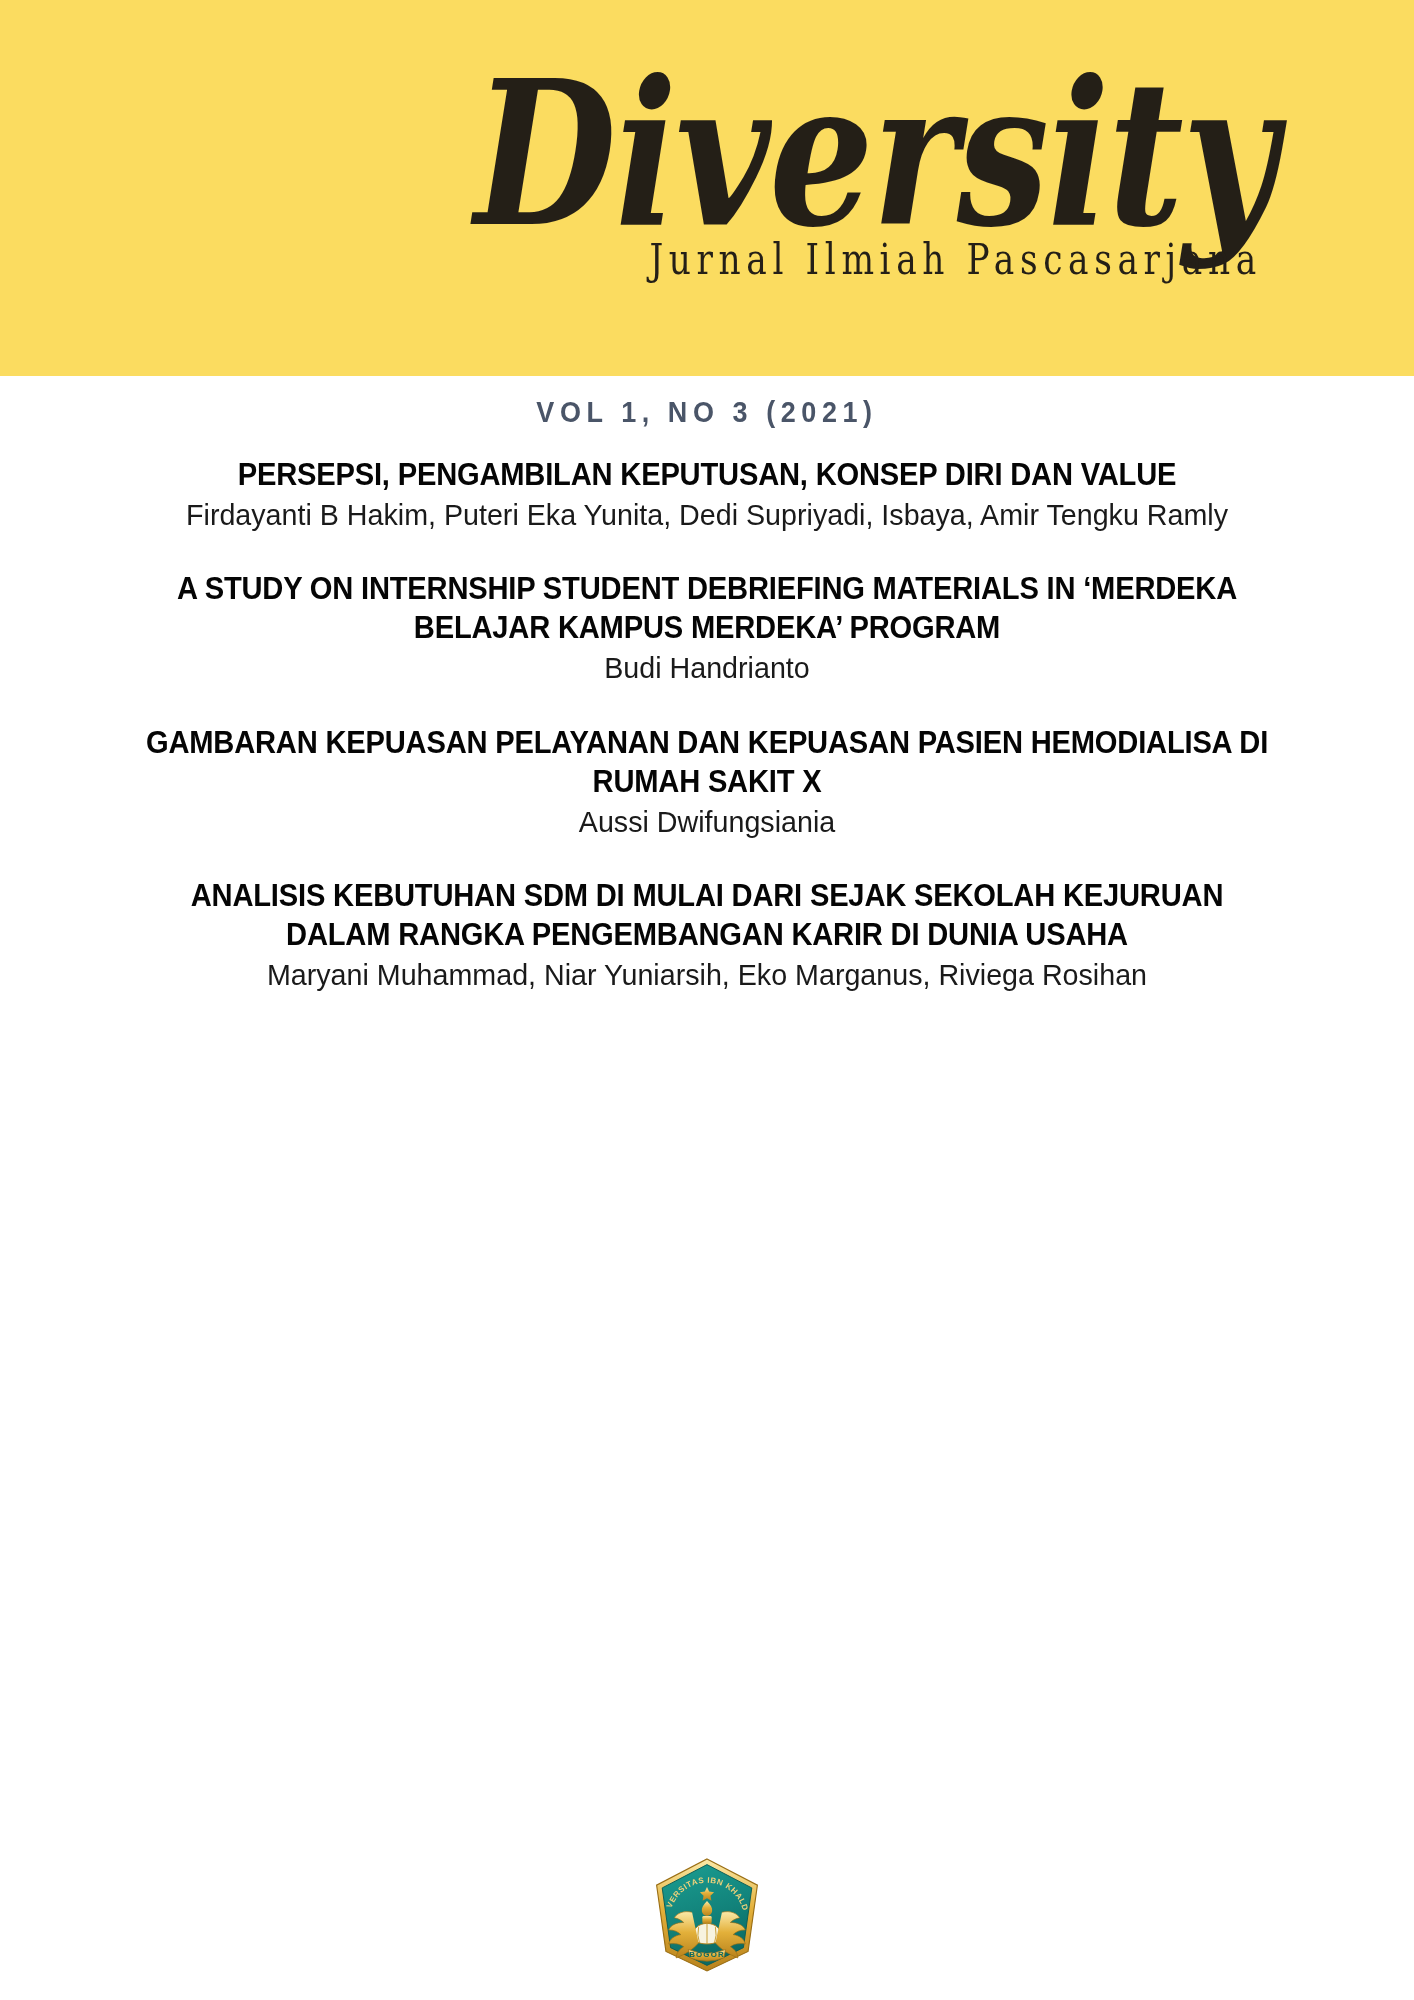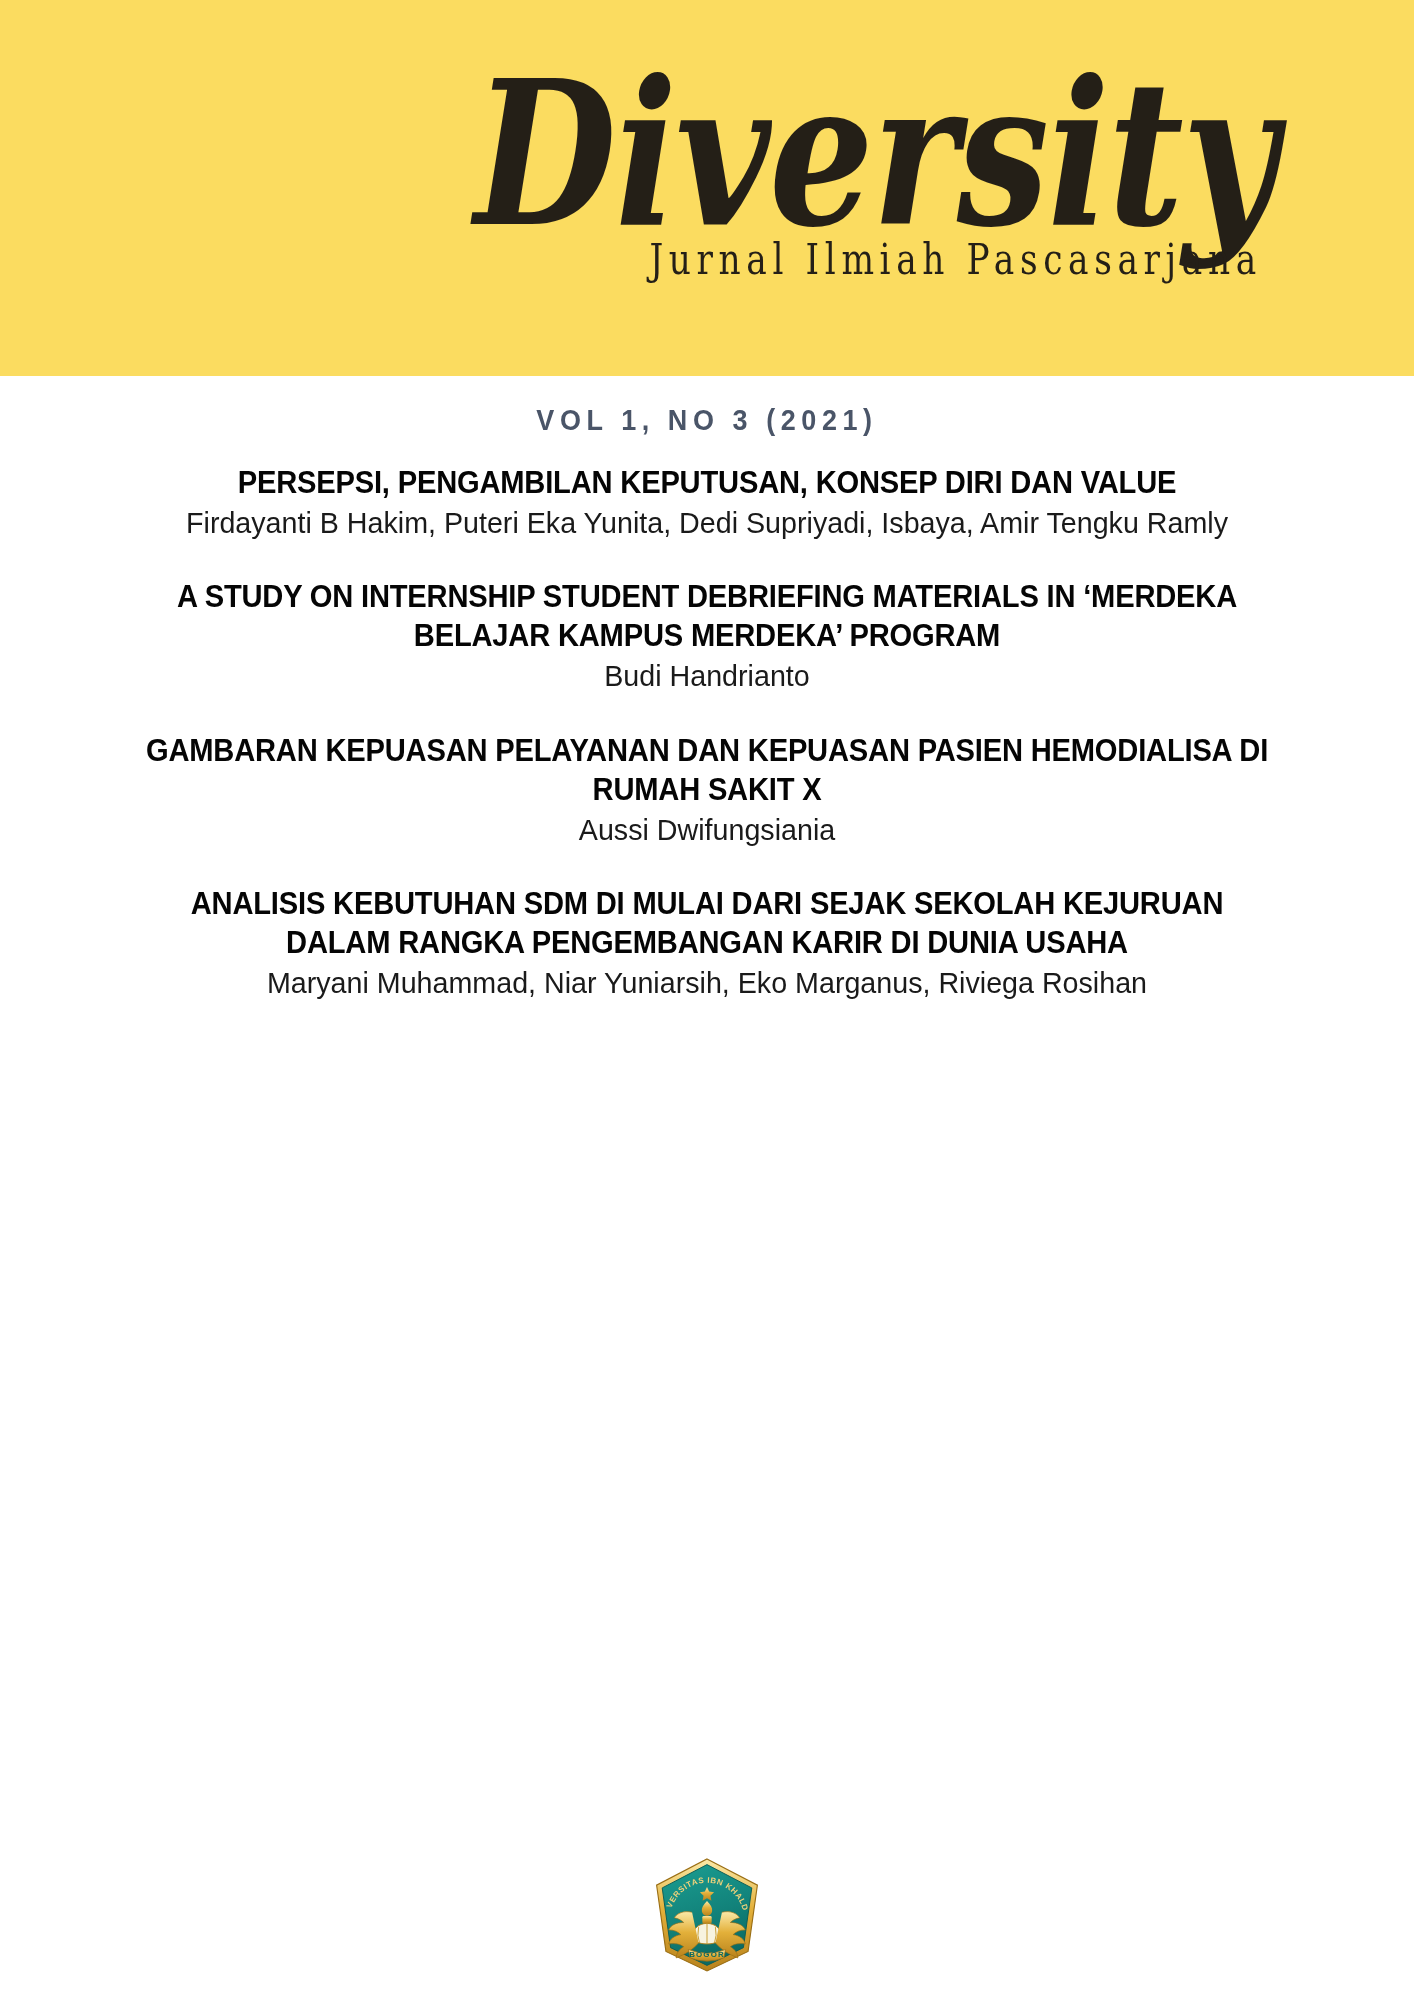--- a/index.html
+++ b/index.html
@@ -69,7 +69,7 @@
   .content {
     flex: 1 1 auto;
     background: #ffffff;
-    padding: 28px 110px 0 110px;
+    padding: 20px 110px 0 110px;
     box-sizing: border-box;
     text-align: center;
     display: flex;

